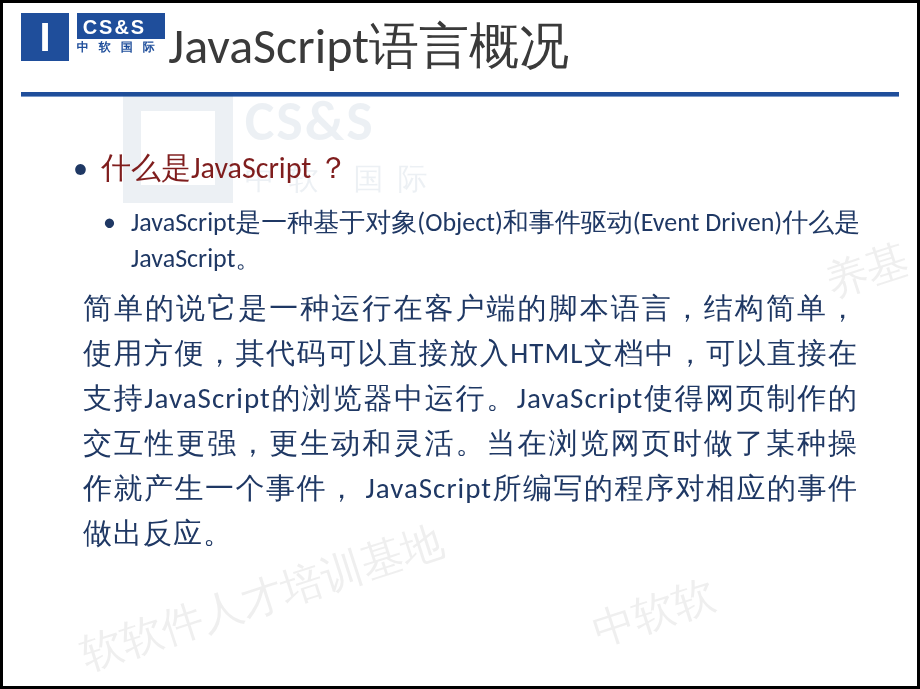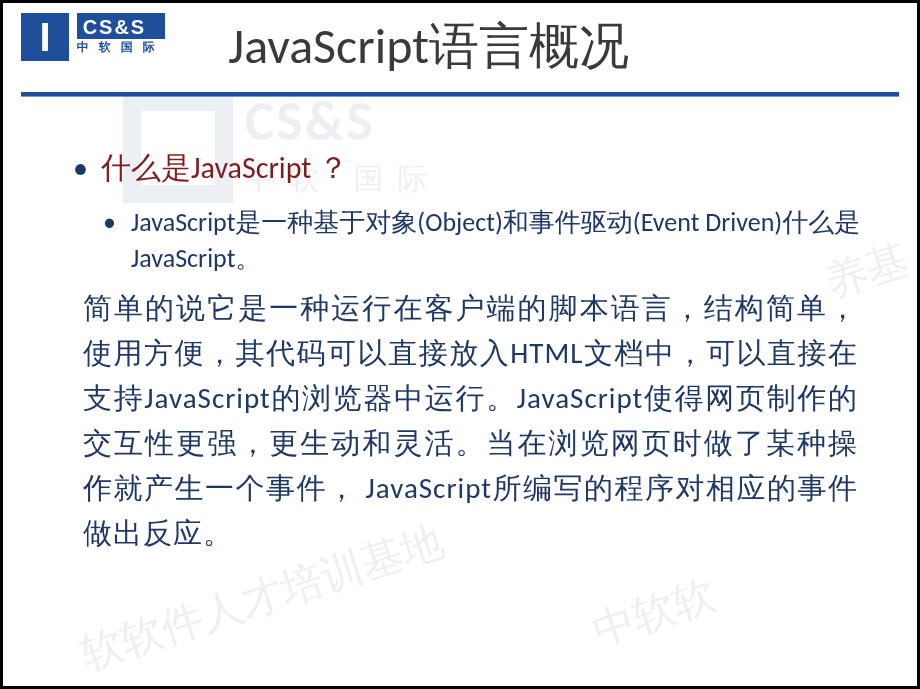--- a/index.html
+++ b/index.html
@@ -133,7 +133,6 @@
     vertical-align: top;
     font-size: 50px;
     color: #3a3a3a;
-    margin-left: 60px;
     margin-top: 0px;
     font-family: "Calibri","Microsoft YaHei",sans-serif;
   }

